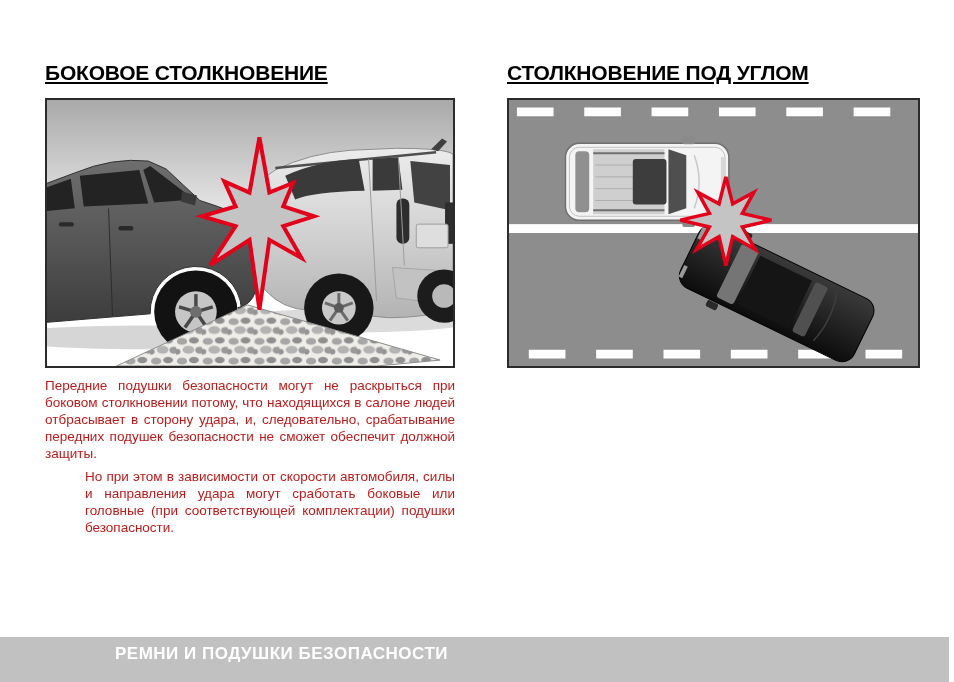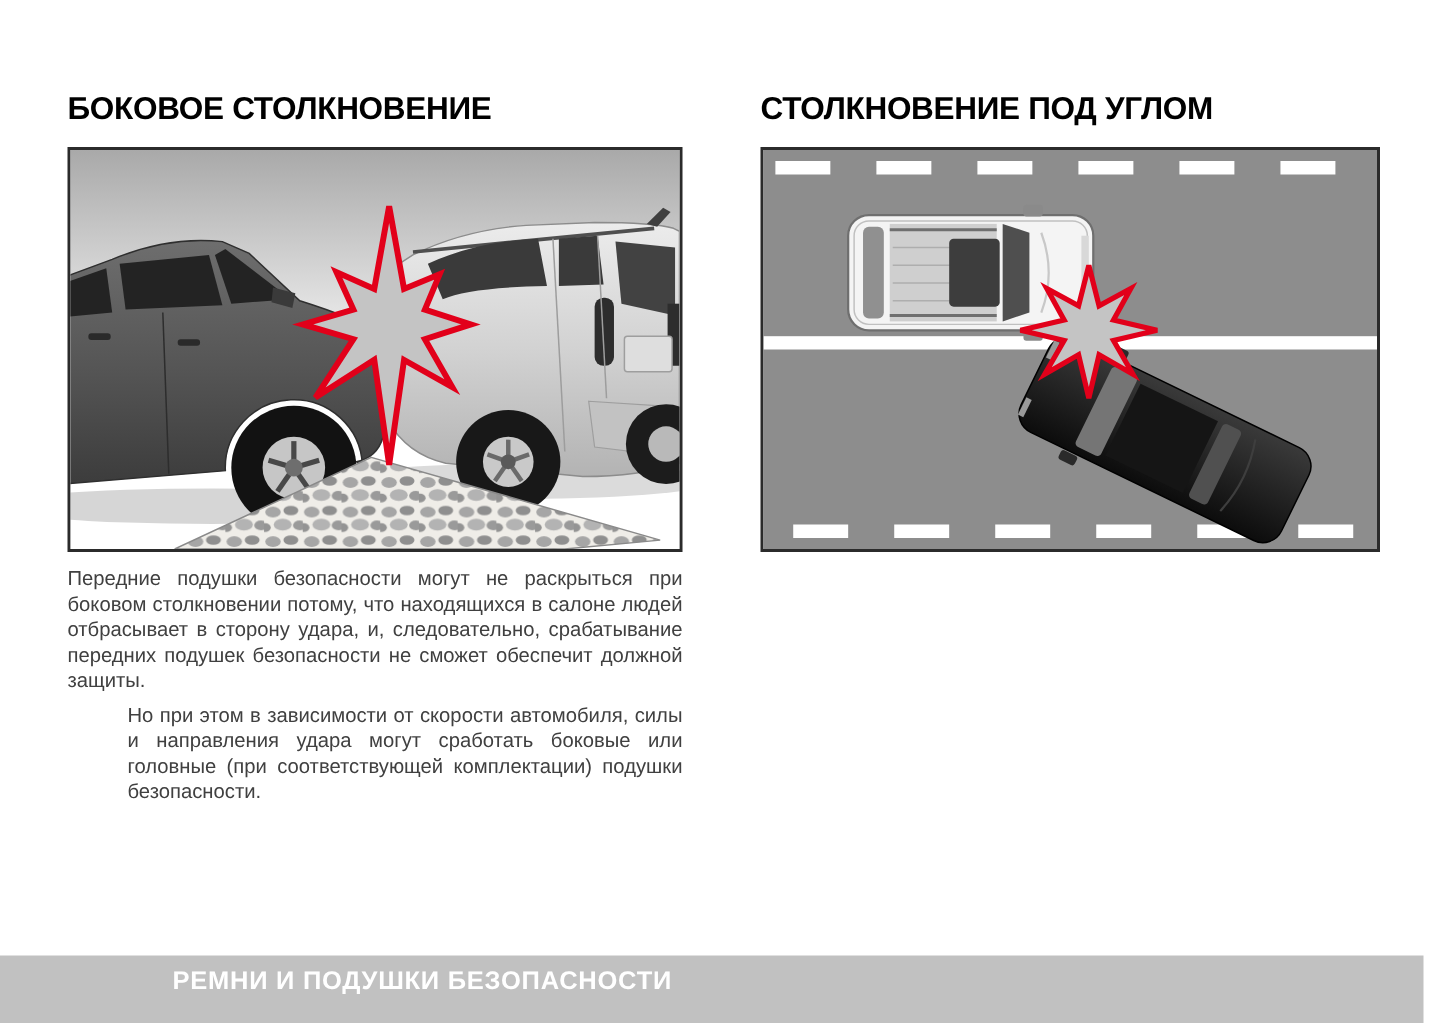--- a/index.html
+++ b/index.html
@@ -12,7 +12,7 @@
   .section.right { left:492px; width:413px;padding-left:15px; }
   .section-title {
     font-size:21px; font-weight:bold; color:#000; letter-spacing:-0.2px;
-    margin:0 0 14px 0; line-height:22px; white-space:nowrap;
+    margin:0 0 14px 0; line-height:22px; white-space:nowrap;text-decoration:underline;
   }
   .figure {
     width:100%; height:270px; box-sizing:border-box;

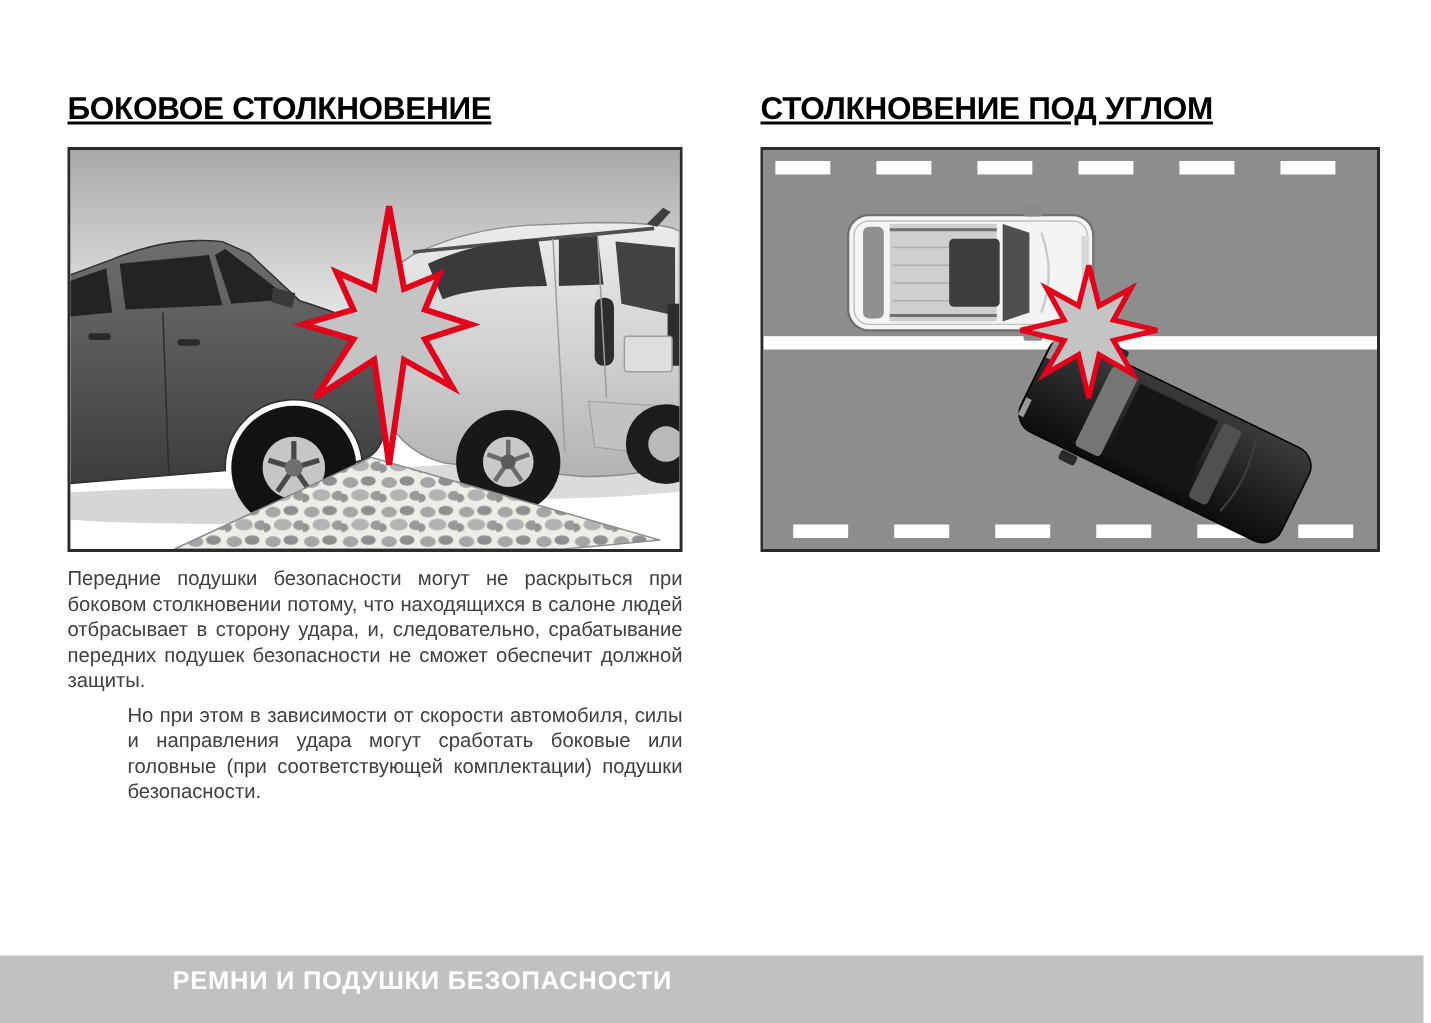--- a/index.html
+++ b/index.html
@@ -21,7 +21,7 @@
   .figure svg { display:block; width:100%; height:100%; }
   .body-text {
     margin:9px 0 0 0; font-size:13.5px; line-height:17px; word-spacing:-0.3px;
-    text-align:justify; color:#404040;
+    text-align:justify; color:#b91c1c;
   }
   .body-text + .body-text { margin-top:6px;margin-left:40px; }
   .footer-bar {

